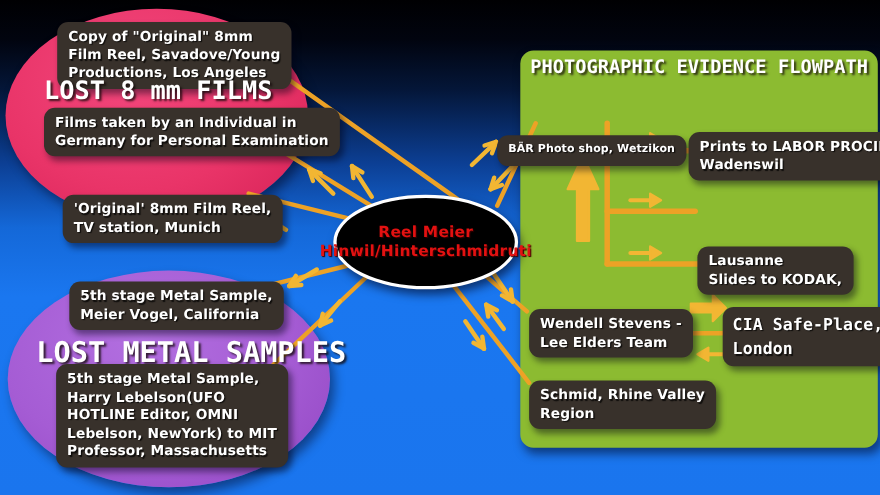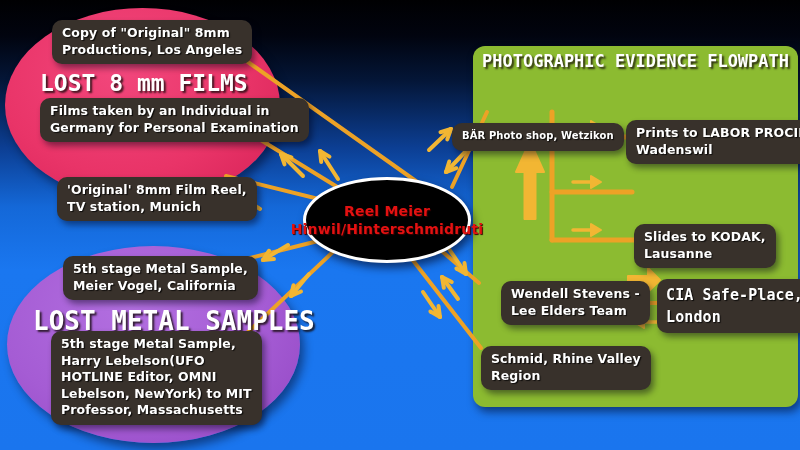--- a/index.html
+++ b/index.html
@@ -127,6 +127,7 @@
 
   <div class="node" style="left:52px;top:20px;">
       <div>Copy of "Original" 8mm</div>
+      <div>Film Reel, Savadove/Young</div>
       <div>Productions, Los Angeles</div>
     </div>
   <div class="heading h-films">LOST 8 mm FILMS</div>

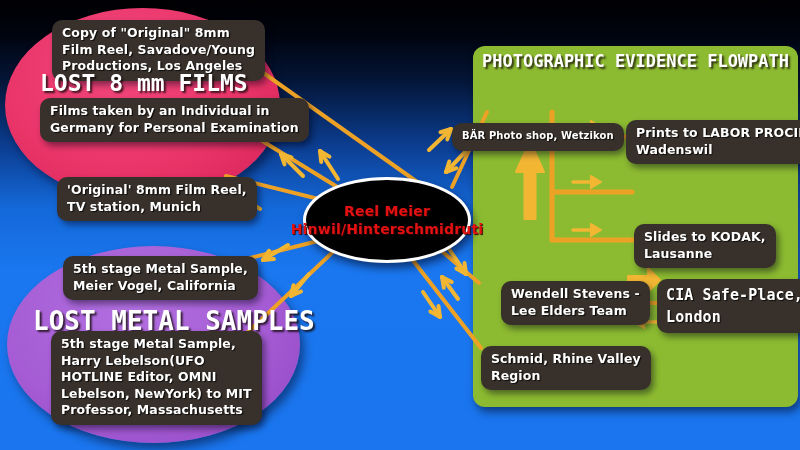--- a/index.html
+++ b/index.html
@@ -162,8 +162,8 @@
       <div>Wadenswil</div>
     </div>
   <div class="node" style="left:634px;top:224px;">
+      <div>Lausanne</div>
       <div>Slides to KODAK,</div>
-      <div>Lausanne</div>
     </div>
   <div class="node" style="left:481px;top:281px;margin-left:20px;">
       <div>Wendell Stevens -</div>

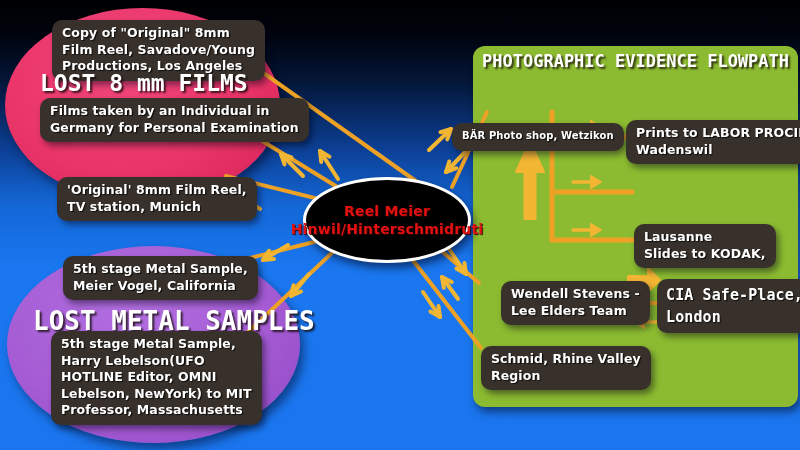--- a/index.html
+++ b/index.html
@@ -165,7 +165,7 @@
       <div>Lausanne</div>
       <div>Slides to KODAK,</div>
     </div>
-  <div class="node" style="left:481px;top:281px;margin-left:20px;">
+  <div class="node" style="left:481px;top:281px;">
       <div>Wendell Stevens -</div>
       <div>Lee Elders Team</div>
     </div>

